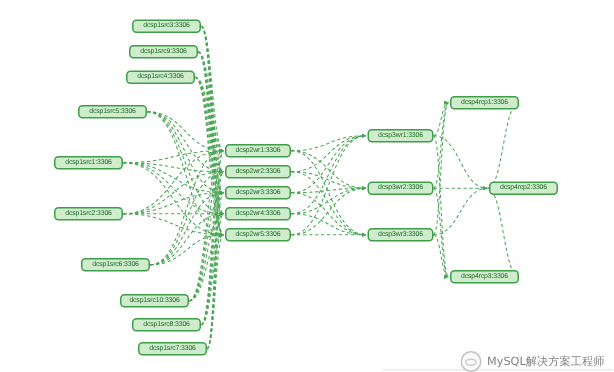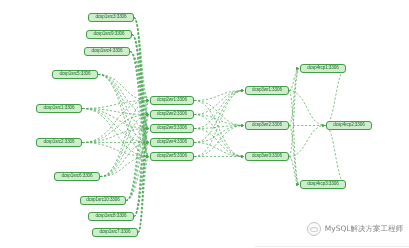--- a/index.html
+++ b/index.html
@@ -34,7 +34,7 @@
   }
   .watermark{
     position:absolute;
-    right:6px;bottom:12px;
+    right:6px;bottom:0;
     display:flex;
     align-items:center;
     gap:4px;

